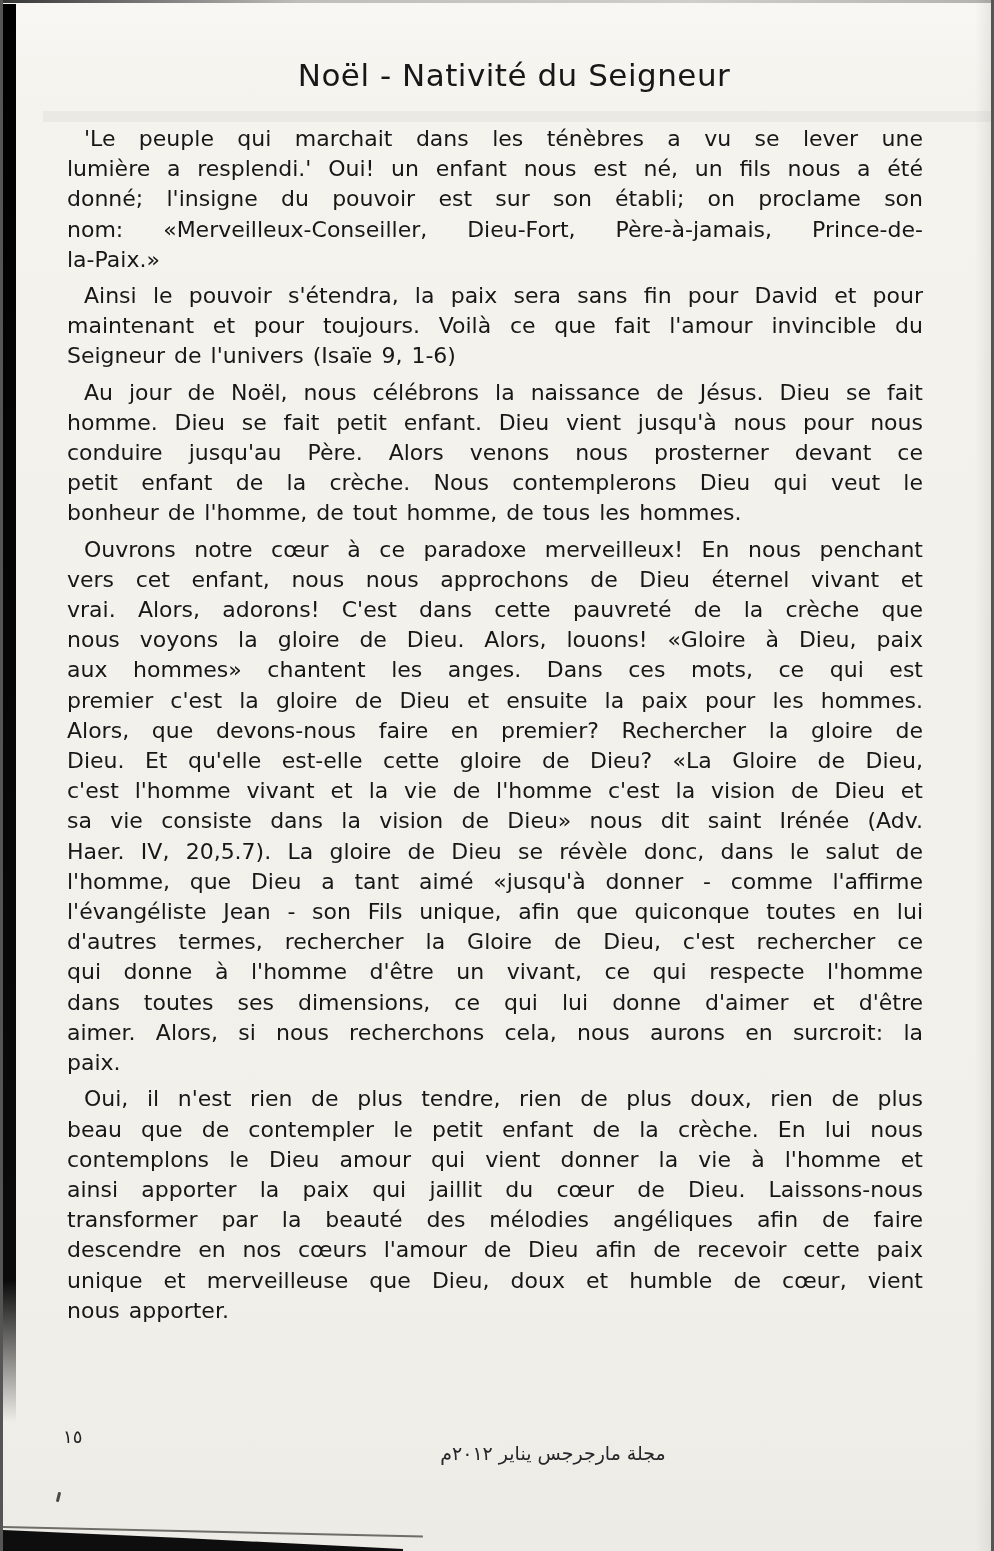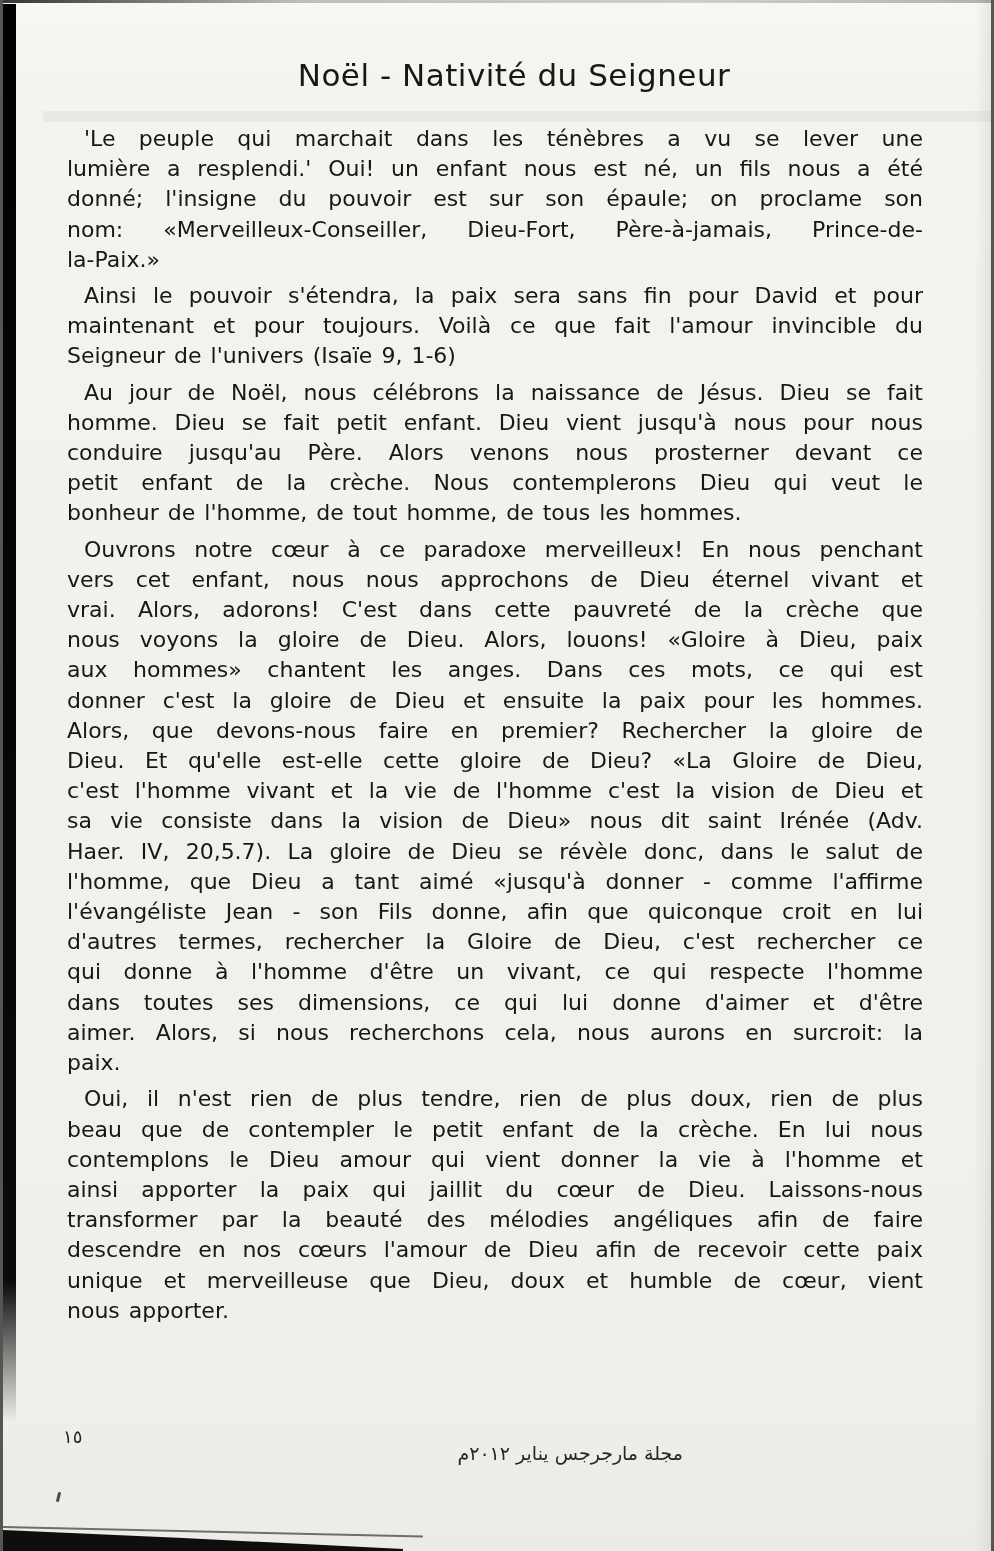--- a/index.html
+++ b/index.html
@@ -99,7 +99,7 @@
       <p class="para">
         <span class="line first">'Le peuple qui marchait dans les ténèbres a vu se lever une</span>
         <span class="line">lumière a resplendi.' Oui! un enfant nous est né, un fils nous a été</span>
-        <span class="line">donné; l'insigne du pouvoir est sur son épaule; on proclame son</span>
+        <span class="line">donné; l'insigne du pouvoir est sur son établi; on proclame son</span>
         <span class="line">nom: «Merveilleux-Conseiller, Dieu-Fort, Père-à-jamais, Prince-de-</span>
         <span class="line last">la-Paix.»</span>
       </p>

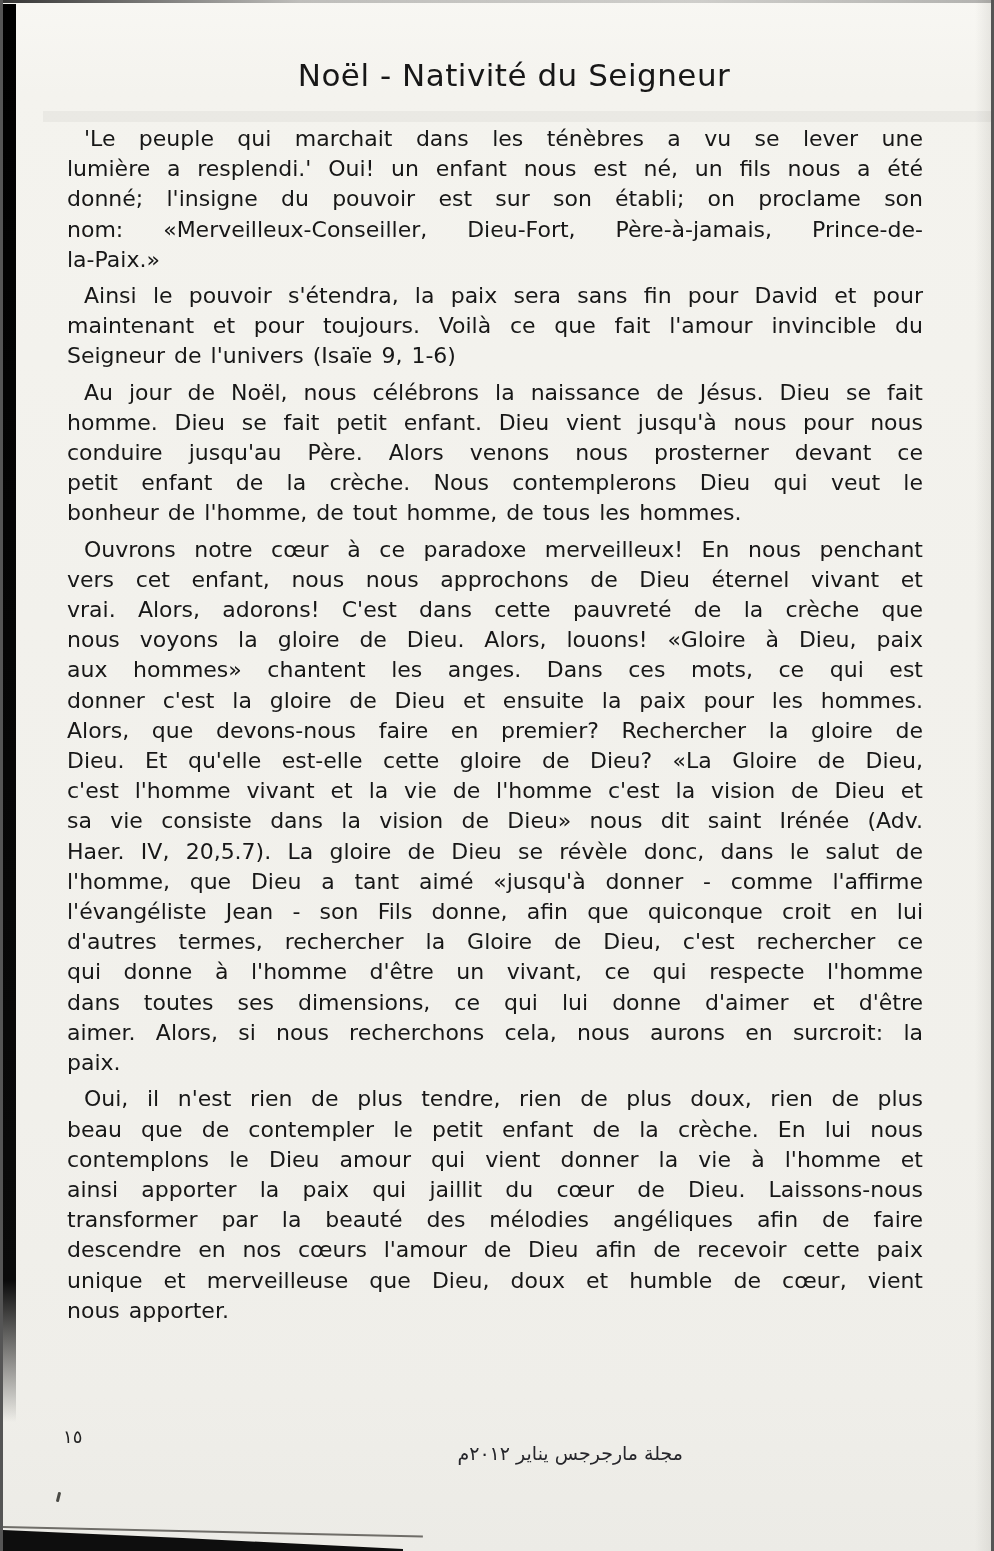--- a/index.html
+++ b/index.html
@@ -121,7 +121,7 @@
         <span class="line">vrai. Alors, adorons! C'est dans cette pauvreté de la crèche que</span>
         <span class="line">nous voyons la gloire de Dieu. Alors, louons! «Gloire à Dieu, paix</span>
         <span class="line">aux hommes» chantent les anges. Dans ces mots, ce qui est</span>
-        <span class="line">donner c'est la gloire de Dieu et ensuite la paix pour les hommes.</span>
+        <span class="line">premier c'est la gloire de Dieu et ensuite la paix pour les hommes.</span>
         <span class="line">Alors, que devons-nous faire en premier? Rechercher la gloire de</span>
         <span class="line">Dieu. Et qu'elle est-elle cette gloire de Dieu? «La Gloire de Dieu,</span>
         <span class="line">c'est l'homme vivant et la vie de l'homme c'est la vision de Dieu et</span>

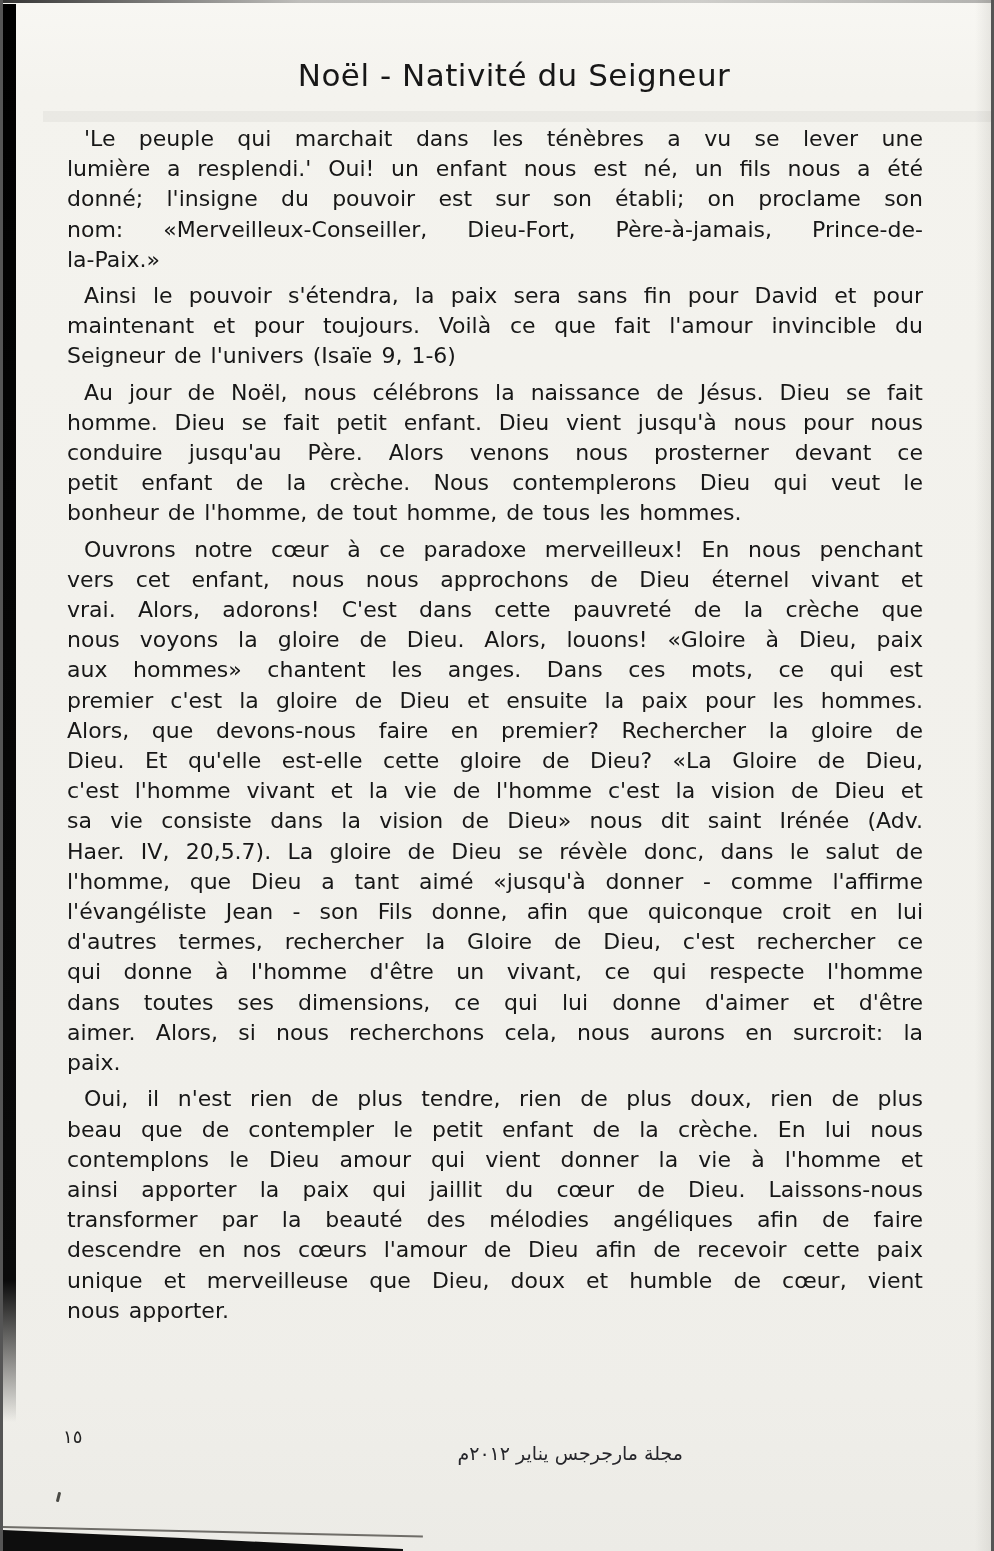--- a/index.html
+++ b/index.html
@@ -128,7 +128,7 @@
         <span class="line">sa vie consiste dans la vision de Dieu» nous dit saint Irénée (Adv.</span>
         <span class="line">Haer. IV, 20,5.7). La gloire de Dieu se révèle donc, dans le salut de</span>
         <span class="line">l'homme, que Dieu a tant aimé «jusqu'à donner - comme l'affirme</span>
-        <span class="line">l'évangéliste Jean - son Fils donne, afin que quiconque croit en lui</span>
+        <span class="line">l'évangéliste Jean - son Fils unique, afin que quiconque toutes en lui</span>
         <span class="line">d'autres termes, rechercher la Gloire de Dieu, c'est rechercher ce</span>
         <span class="line">qui donne à l'homme d'être un vivant, ce qui respecte l'homme</span>
         <span class="line">dans toutes ses dimensions, ce qui lui donne d'aimer et d'être</span>

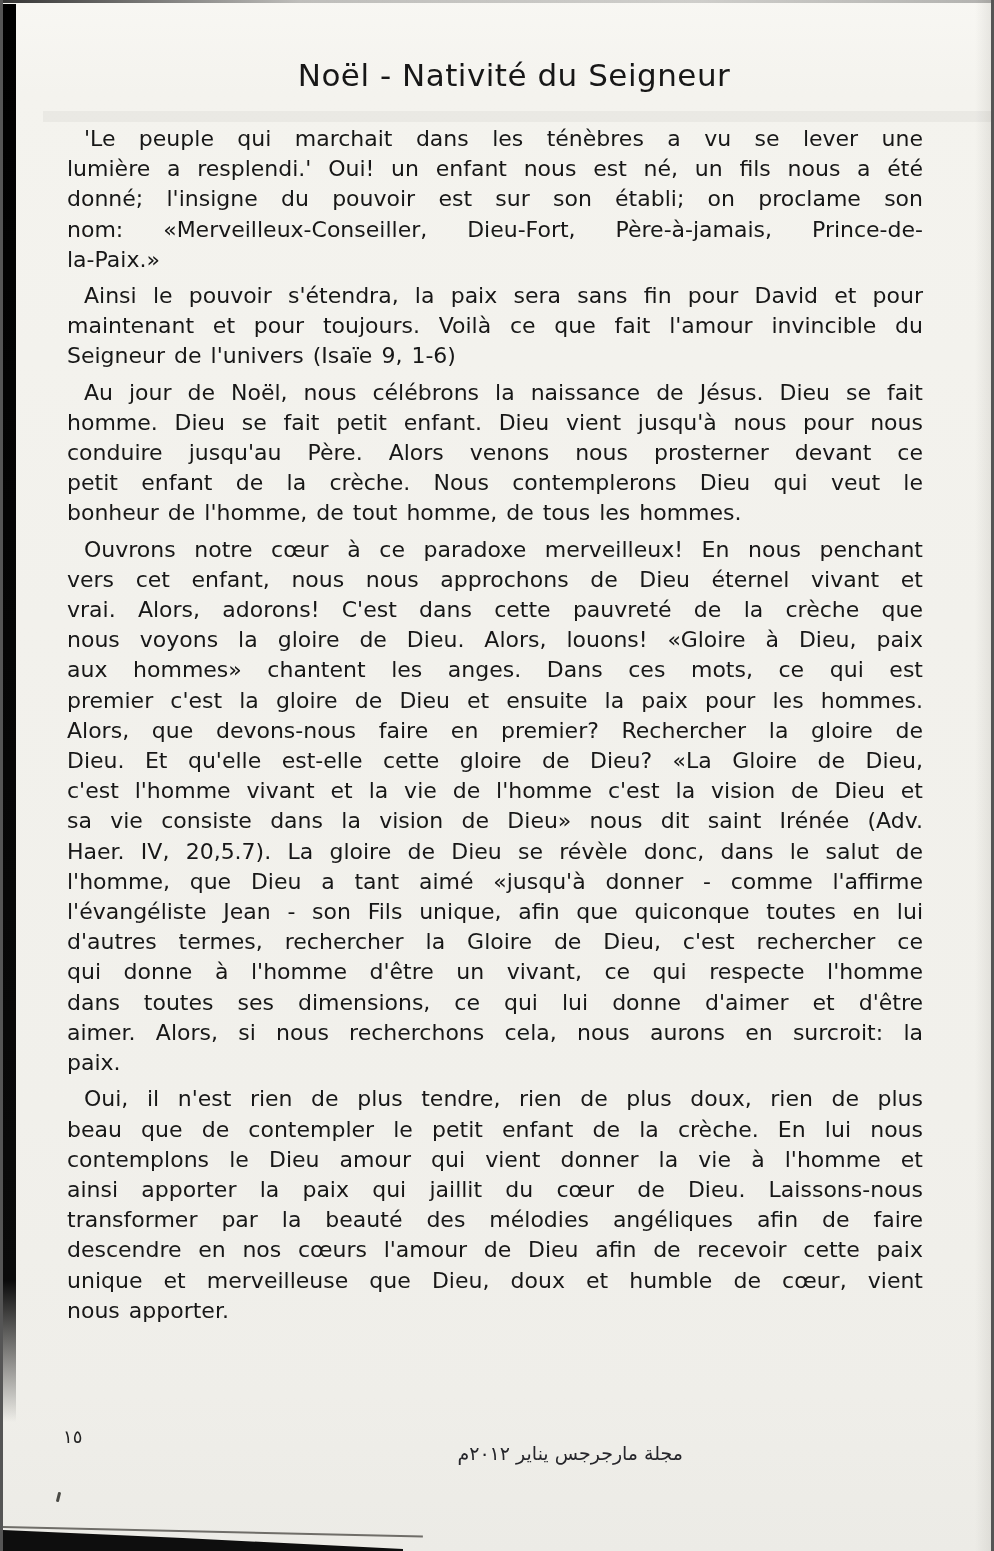--- a/index.html
+++ b/index.html
@@ -82,7 +82,7 @@
   }
   .journal-line{
     position:absolute;left:420px;top:1442px;width:260px;
-    text-align:right;
+    text-align:center;
     font-size:19px;color:#26262b;
     direction:rtl;
   }

